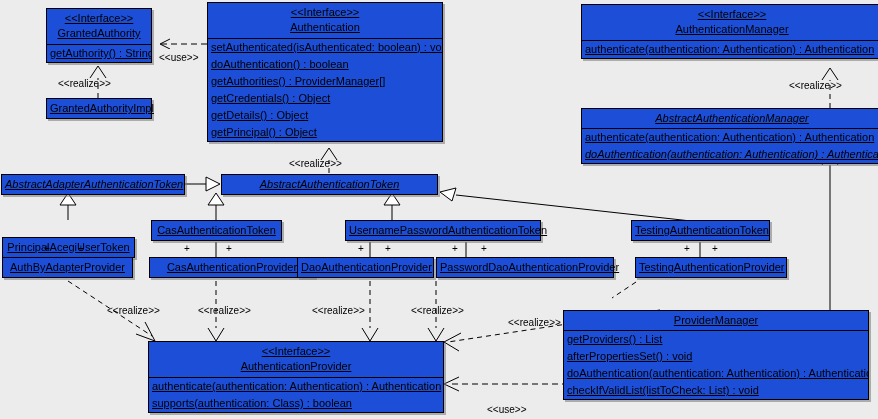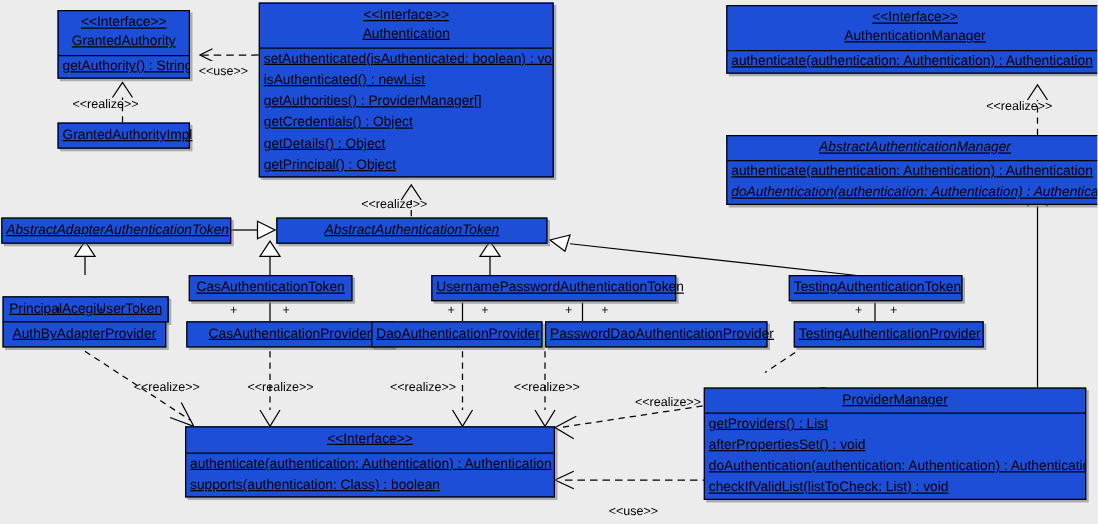--- a/index.html
+++ b/index.html
@@ -206,7 +206,7 @@
     <div class="divider"></div>
     <div class="members">
       <div class="member">setAuthenticated(isAuthenticated: boolean) : void</div>
-      <div class="member">isAuthenticated() : newList</div>
+      <div class="member">doAuthentication() : boolean</div>
       <div class="member">getAuthorities() : ProviderManager[]</div>
       <div class="member">getCredentials() : Object</div>
       <div class="member">getDetails() : Object</div>

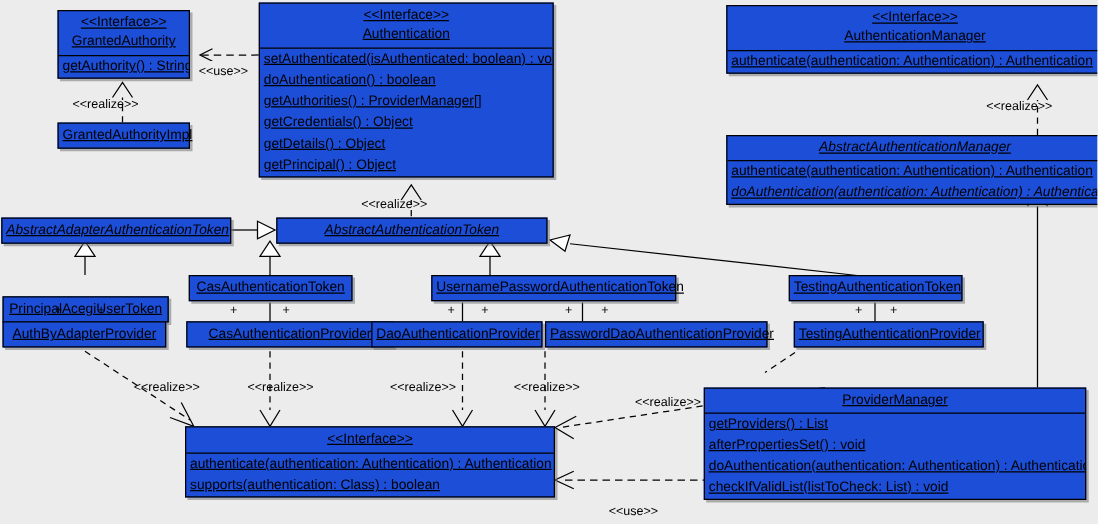--- a/index.html
+++ b/index.html
@@ -281,6 +281,7 @@
   <div class="uml-box" style="left:148px; top:341px; width:296px;">
     <div class="hdr">
       <span class="stereo">&lt;&lt;Interface&gt;&gt;</span>
+      <span class="cname">AuthenticationProvider</span>
     </div>
     <div class="divider"></div>
     <div class="members">

